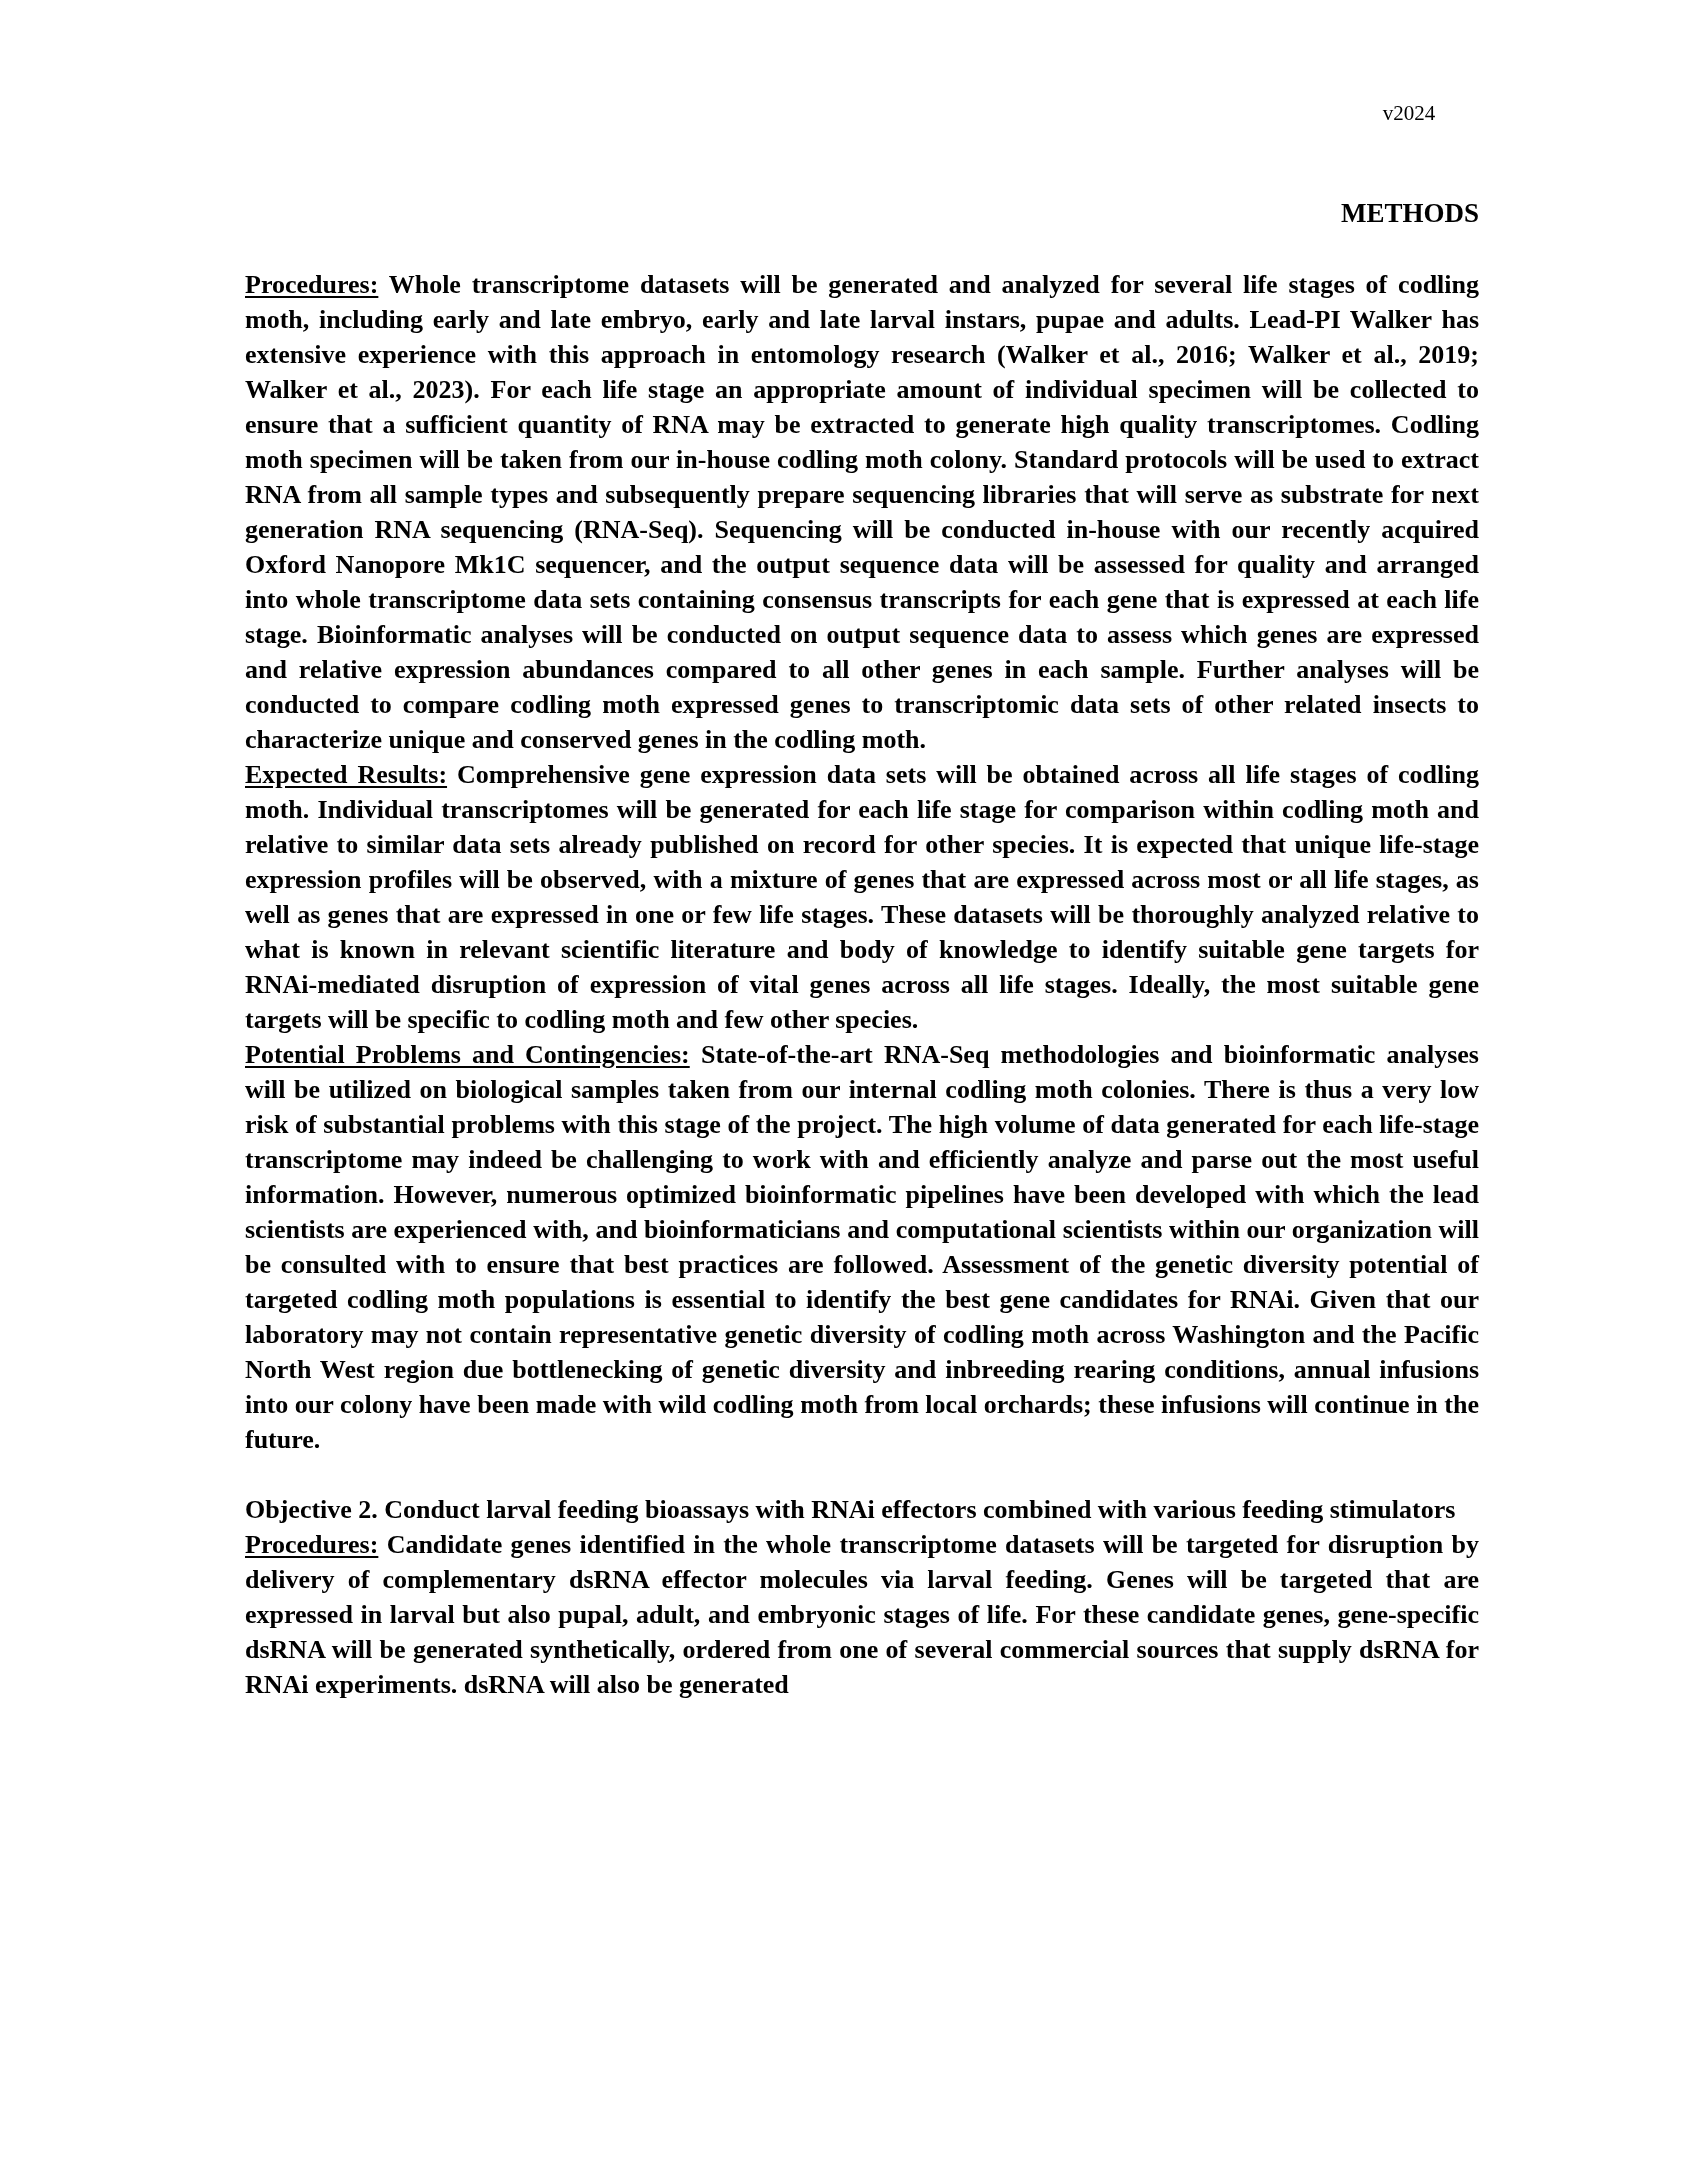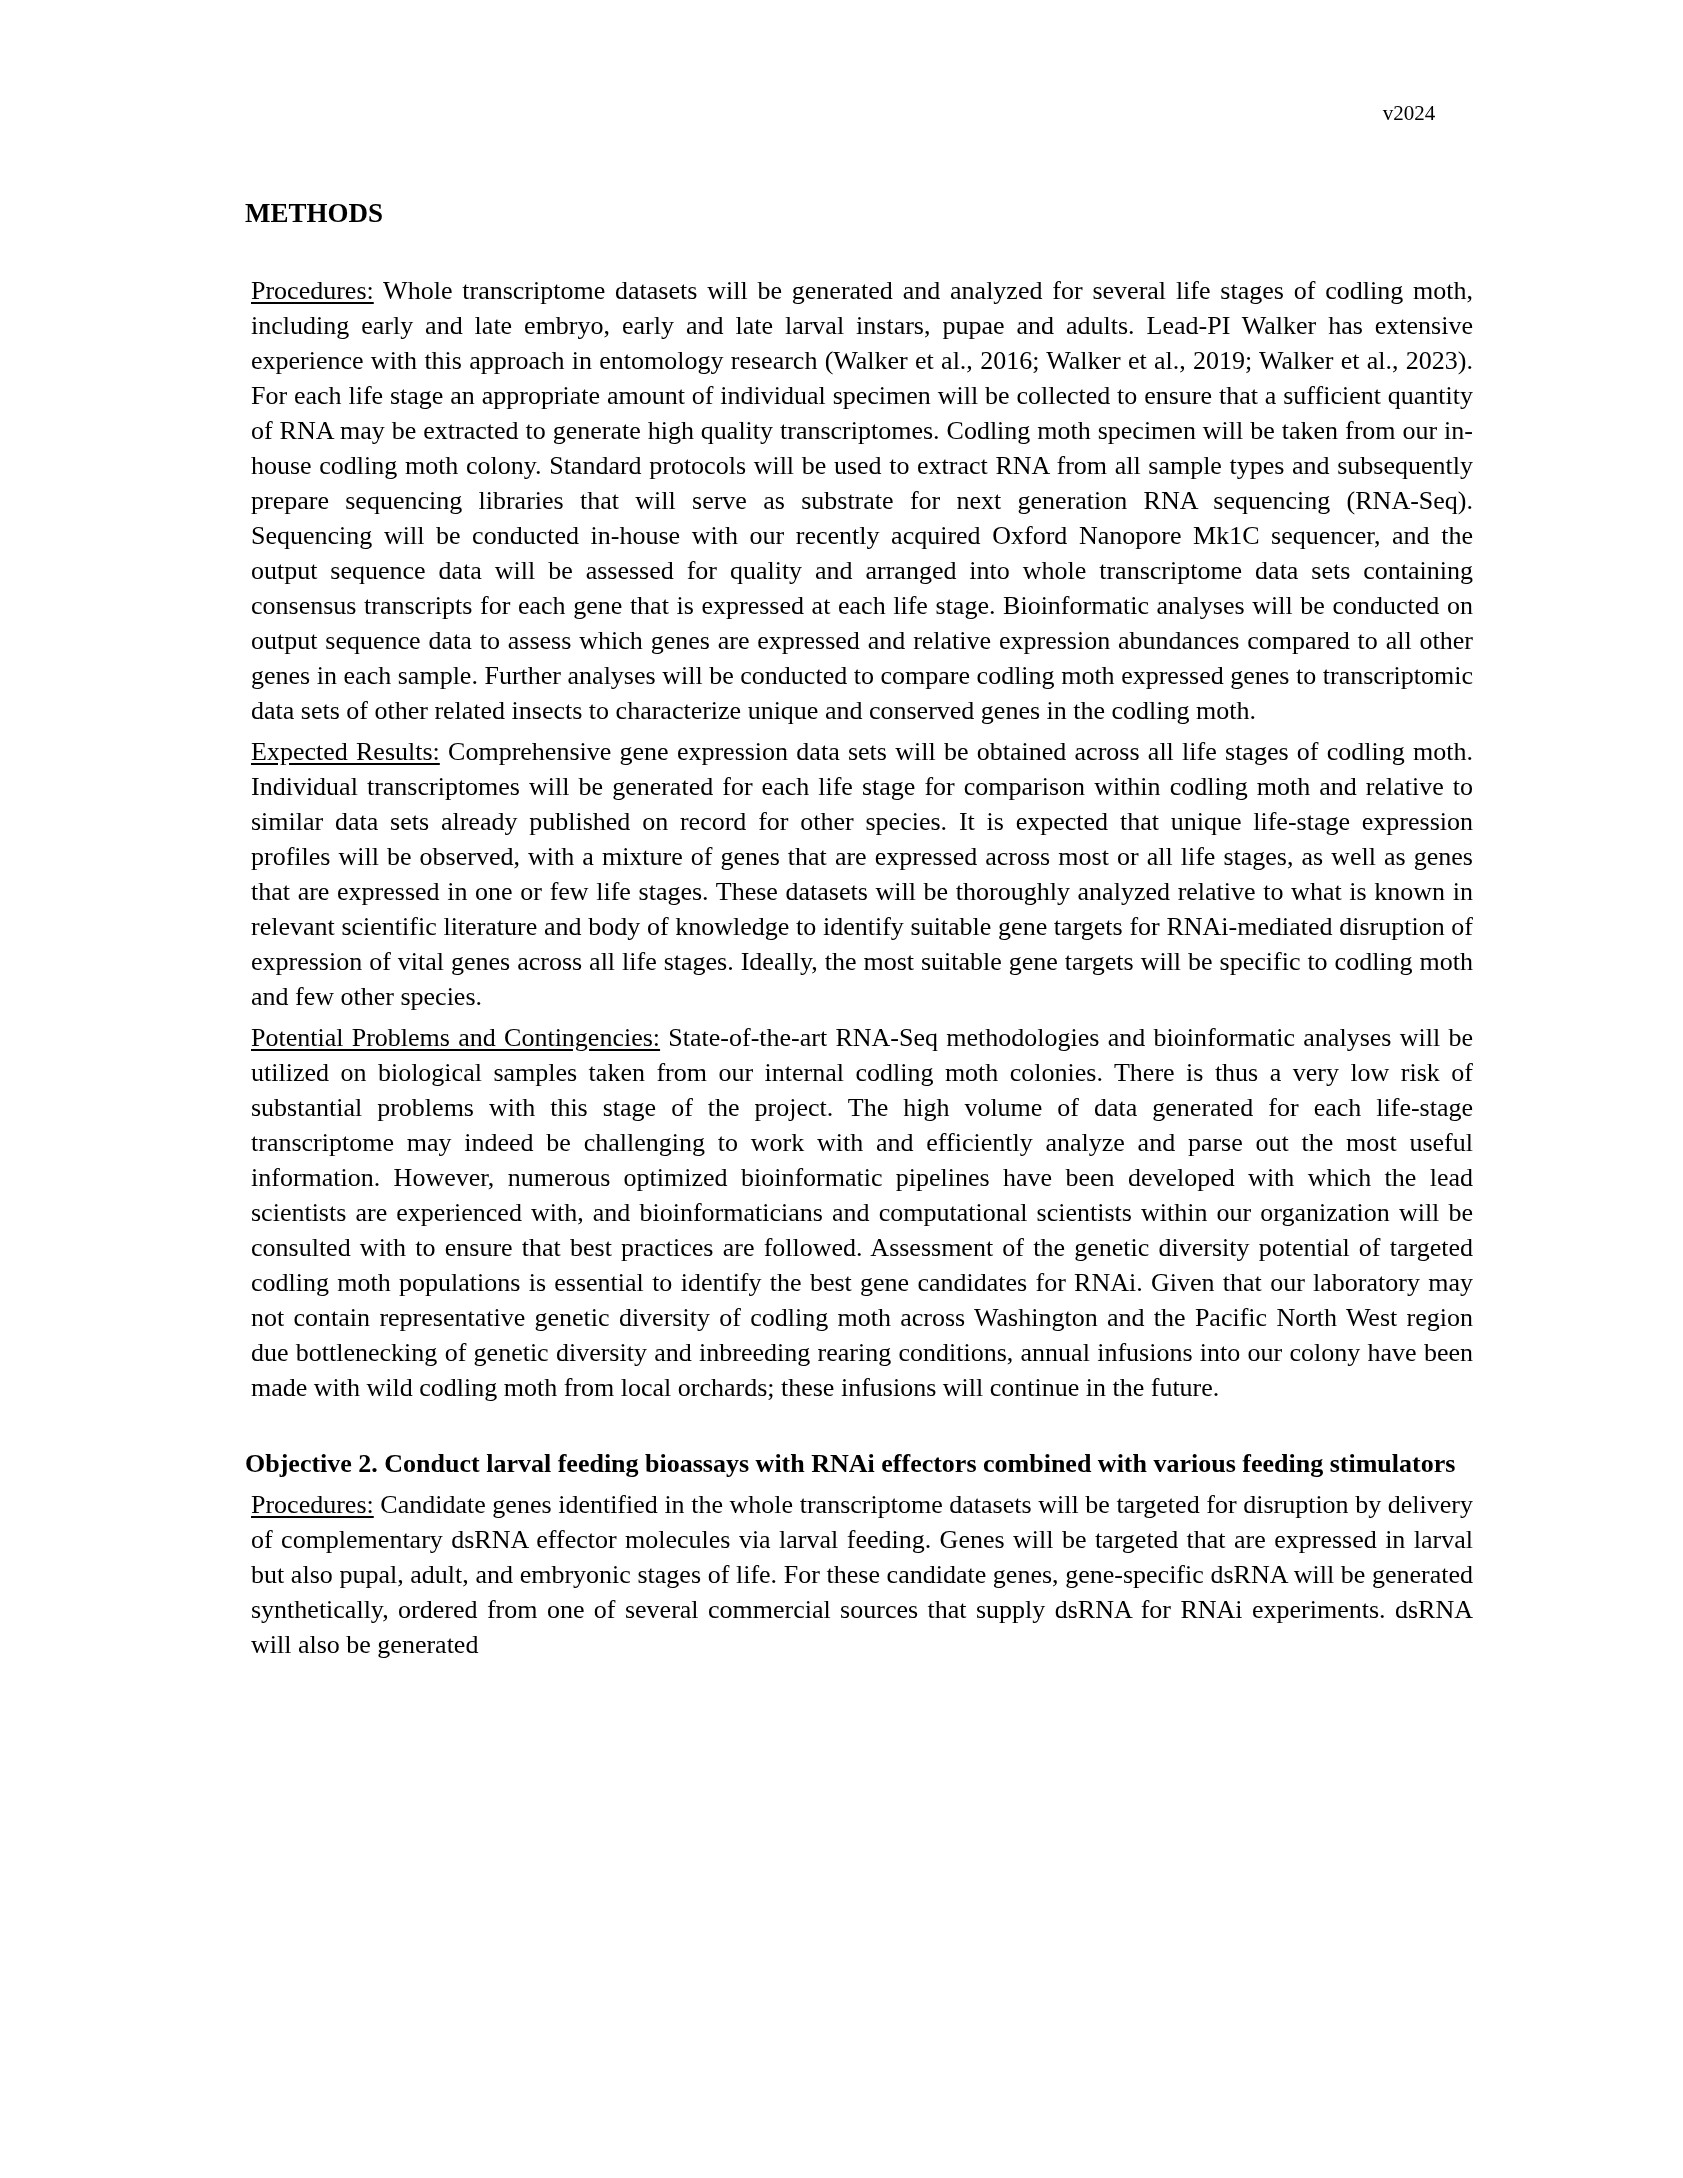--- a/index.html
+++ b/index.html
@@ -29,7 +29,7 @@
       top: 196px;
       left: 245px;
       width: 1234px;
-      text-align: left;
+      text-align: right;
       font-weight: bold;
       font-size: 27px;
       line-height: 34px;

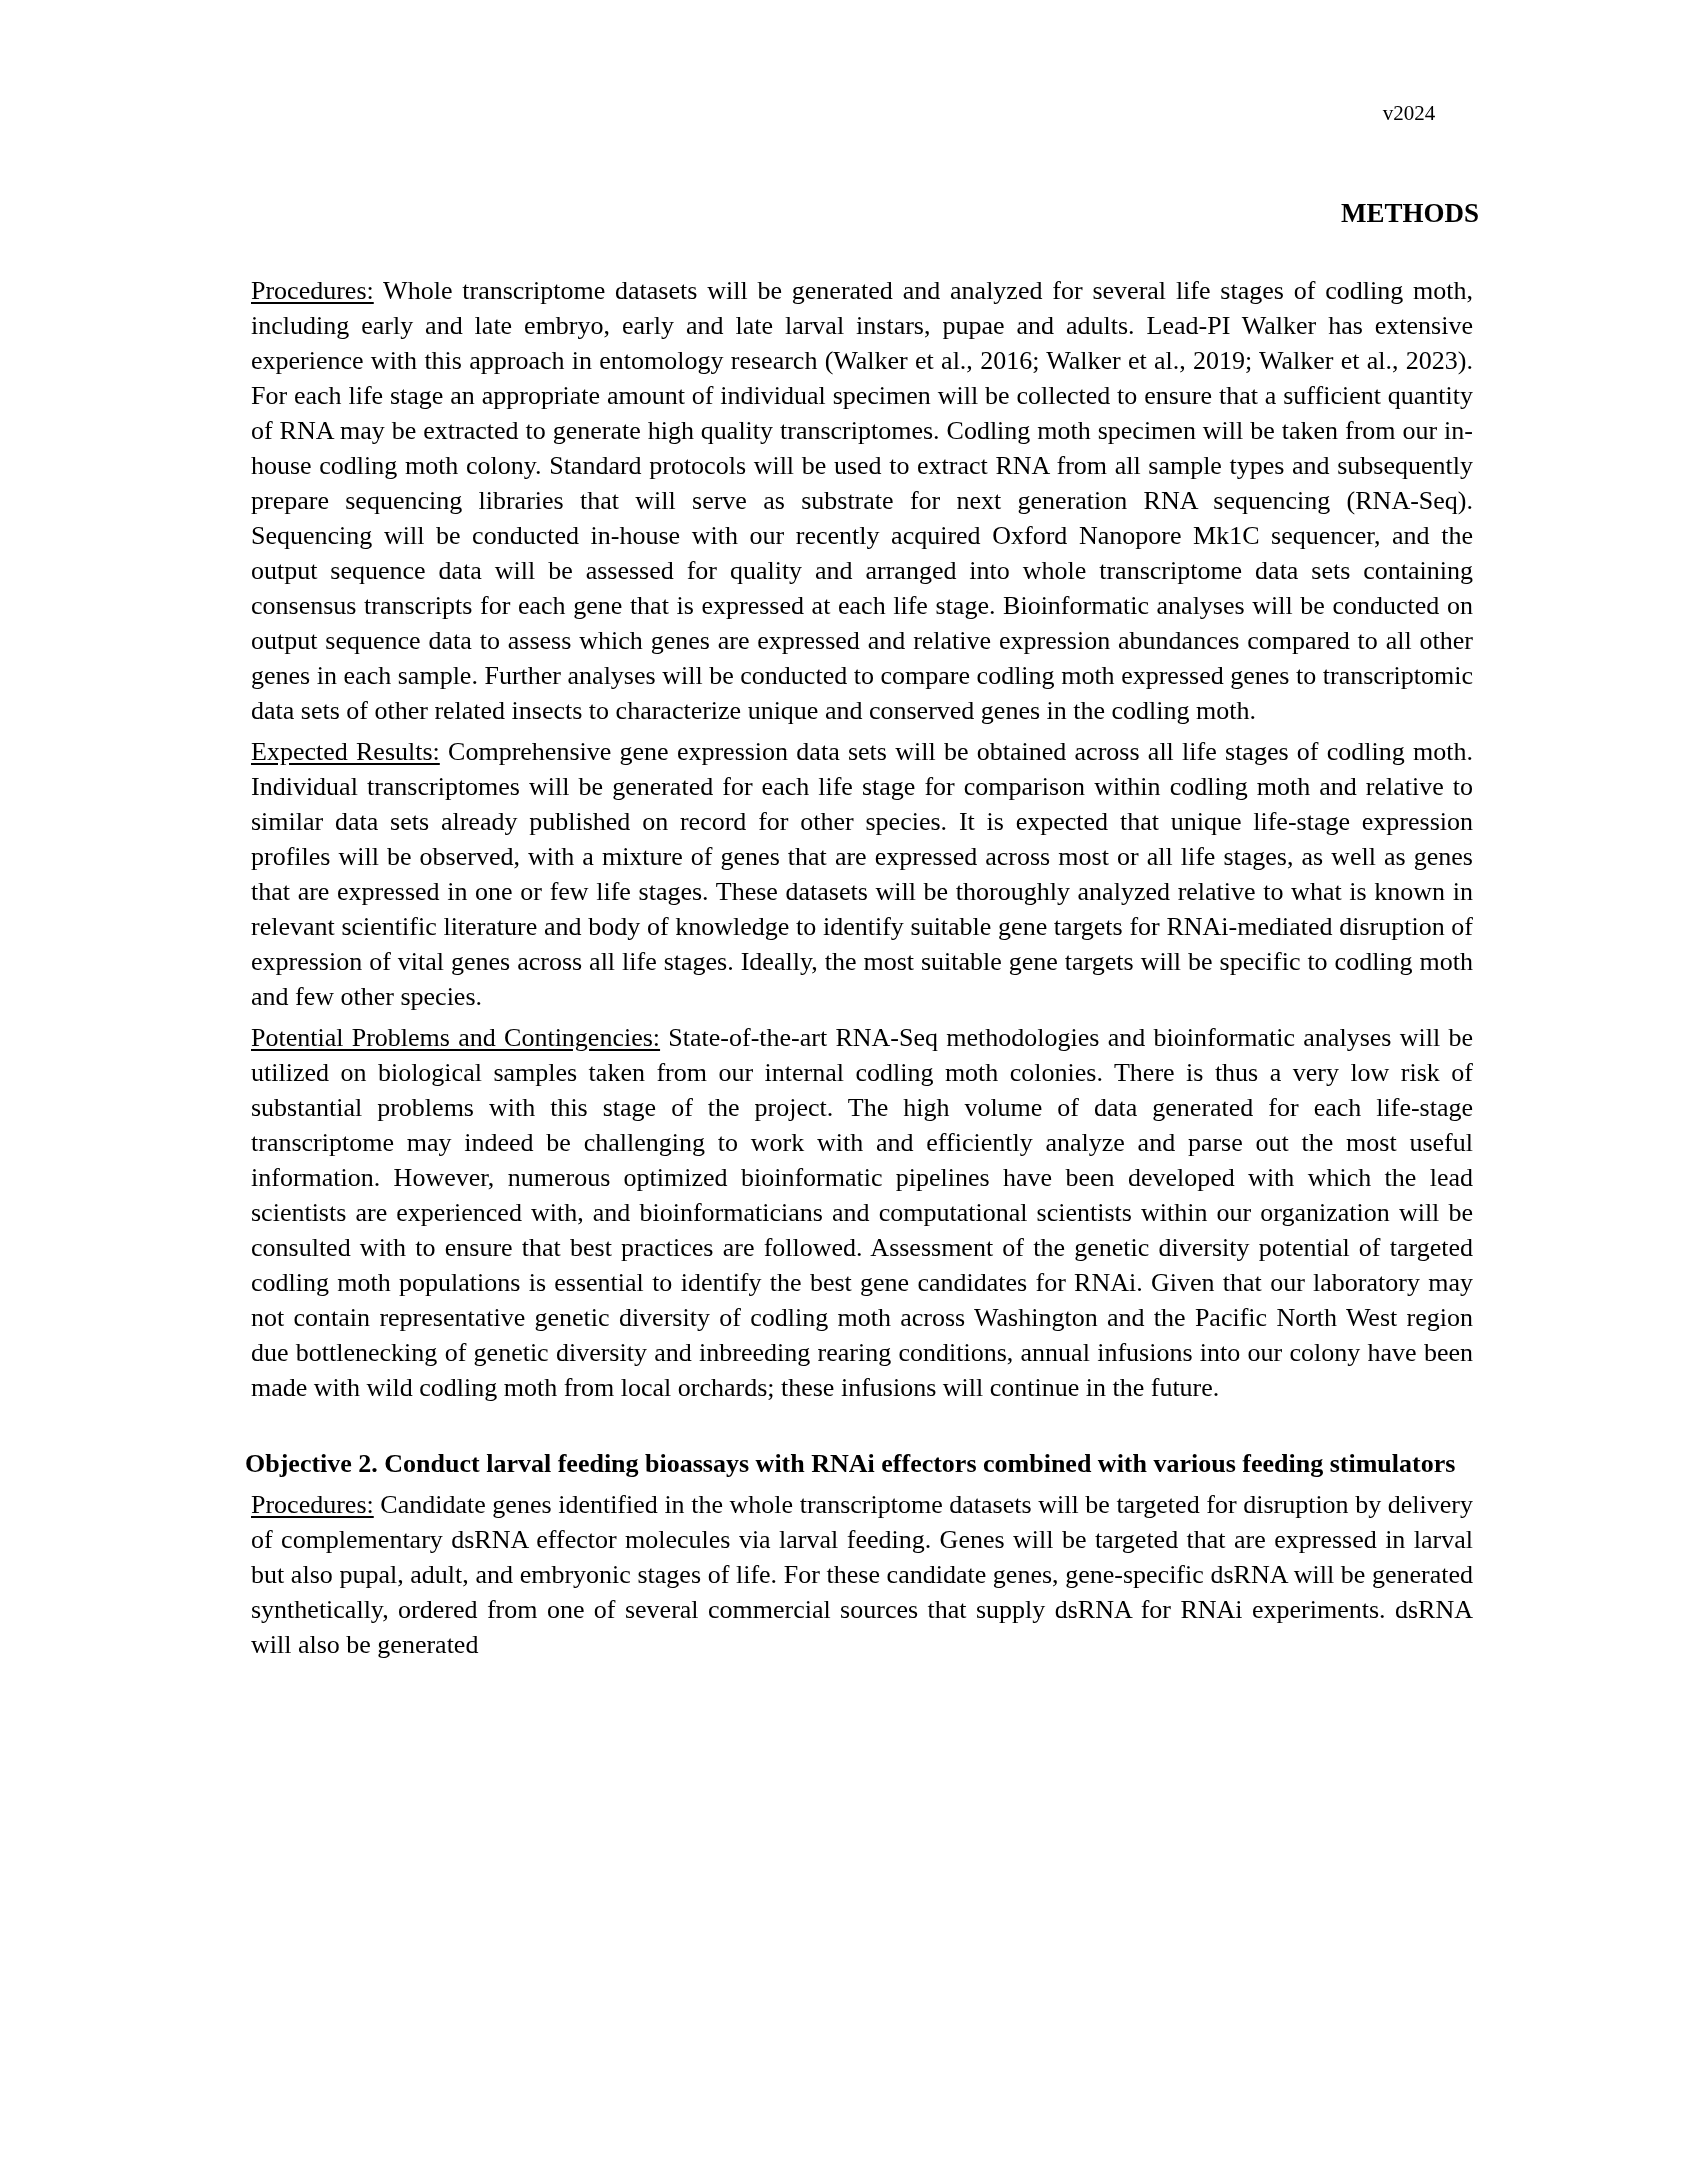--- a/index.html
+++ b/index.html
@@ -48,8 +48,9 @@
       text-align: left;
     }
     .para {
-      margin: 6px;
+      margin: 0;
       text-align: justify;
+      font-weight: bold;
     }
     .para-label {
       text-decoration: underline;

